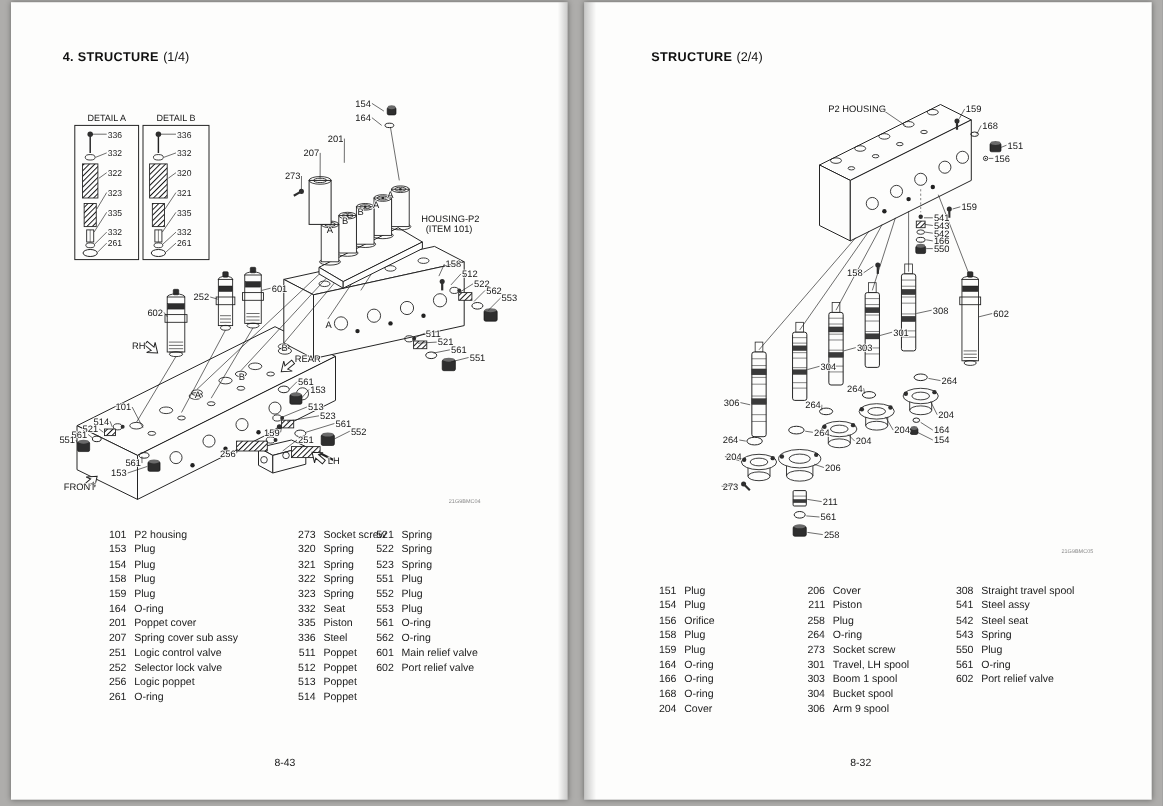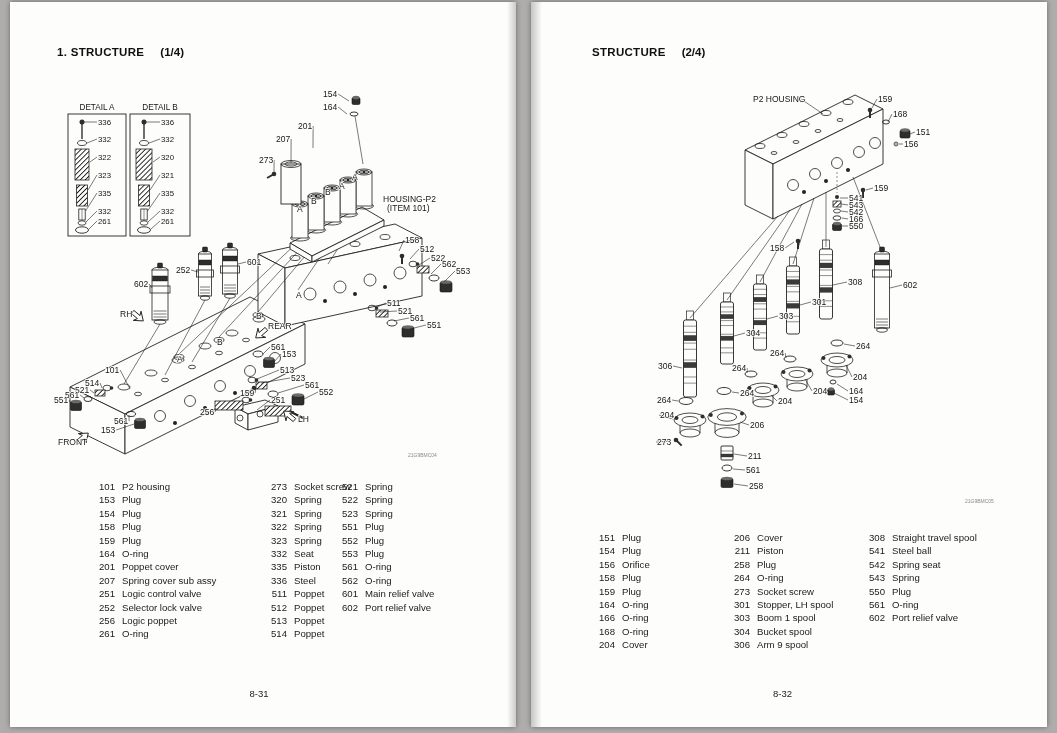--- a/index.html
+++ b/index.html
@@ -31,7 +31,7 @@
 <div class="stage">
 
   <div class="page page-left">
-    <div class="ptitle" style="left:47px"><b>1. STRUCTURE</b><span>(1/4)</span></div>
+    <div class="ptitle" style="left:47px"><b>4. STRUCTURE</b><span>(1/4)</span></div>
     <svg id="svgL" width="506" height="470" viewBox="0 0 506 470">
         <defs>
           <pattern id="hL" width="3.5" height="3.5" patternUnits="userSpaceOnUse" patternTransform="rotate(45)">

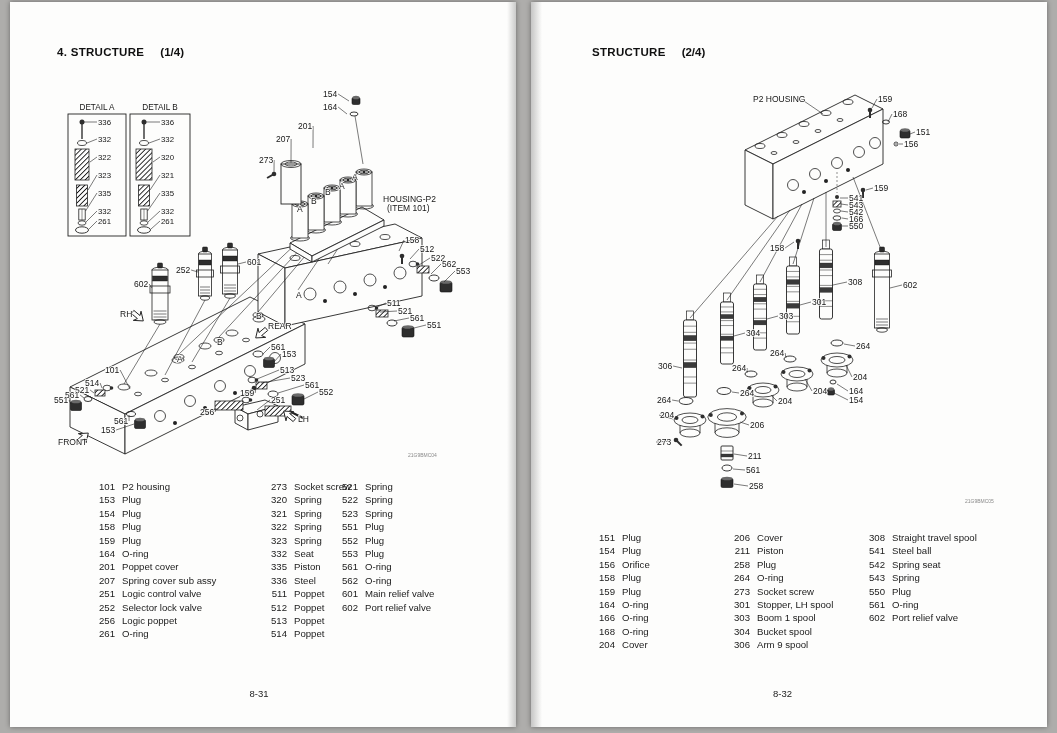--- a/index.html
+++ b/index.html
@@ -14,7 +14,7 @@
      background:linear-gradient(90deg,rgba(0,0,0,.22),rgba(0,0,0,0))}
   .ptitle{position:absolute;top:44px;font-size:11.5px;color:#101010;white-space:nowrap}
   .ptitle b{font-weight:700;letter-spacing:.3px}
-  .ptitle span{font-weight:700;margin-left:16px}
+  .ptitle span{font-weight:400;margin-left:4px}
   .pcol{position:absolute;font-size:9.6px;color:#1b1b1b}
   .prow{display:flex;height:13.4px;line-height:13.4px}
   .pno{width:28px;text-align:right;flex:none}

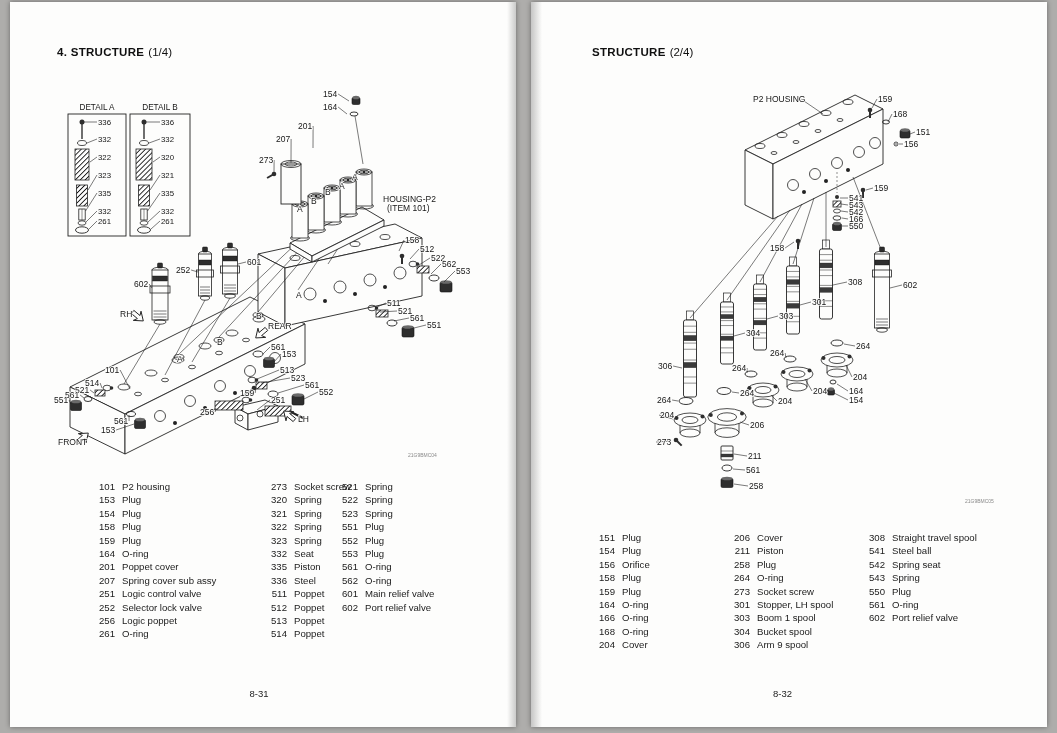--- a/index.html
+++ b/index.html
@@ -815,7 +815,7 @@
           </div>
           <div class="prow">
             <span class="pno">541</span>
-            <span class="pnm">Steel ball</span>
+            <span class="pnm">Steel assy</span>
           </div>
           <div class="prow">
             <span class="pno">542</span>

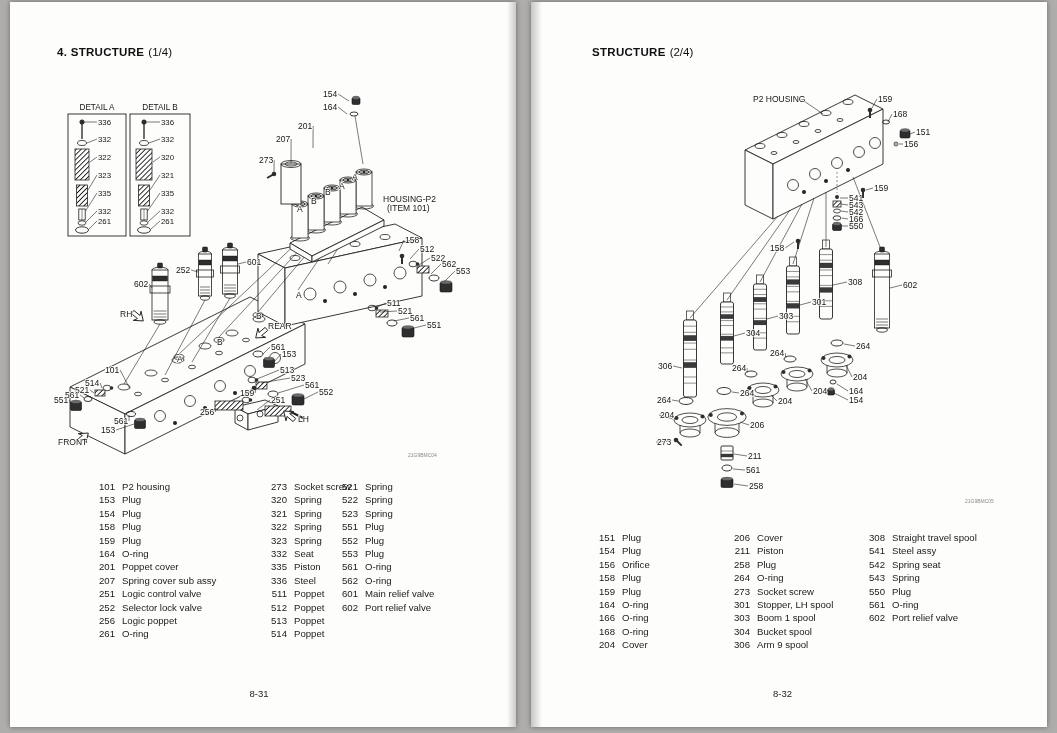--- a/index.html
+++ b/index.html
@@ -819,7 +819,7 @@
           </div>
           <div class="prow">
             <span class="pno">542</span>
-            <span class="pnm">Spring seat</span>
+            <span class="pnm">Steel seat</span>
           </div>
           <div class="prow">
             <span class="pno">543</span>

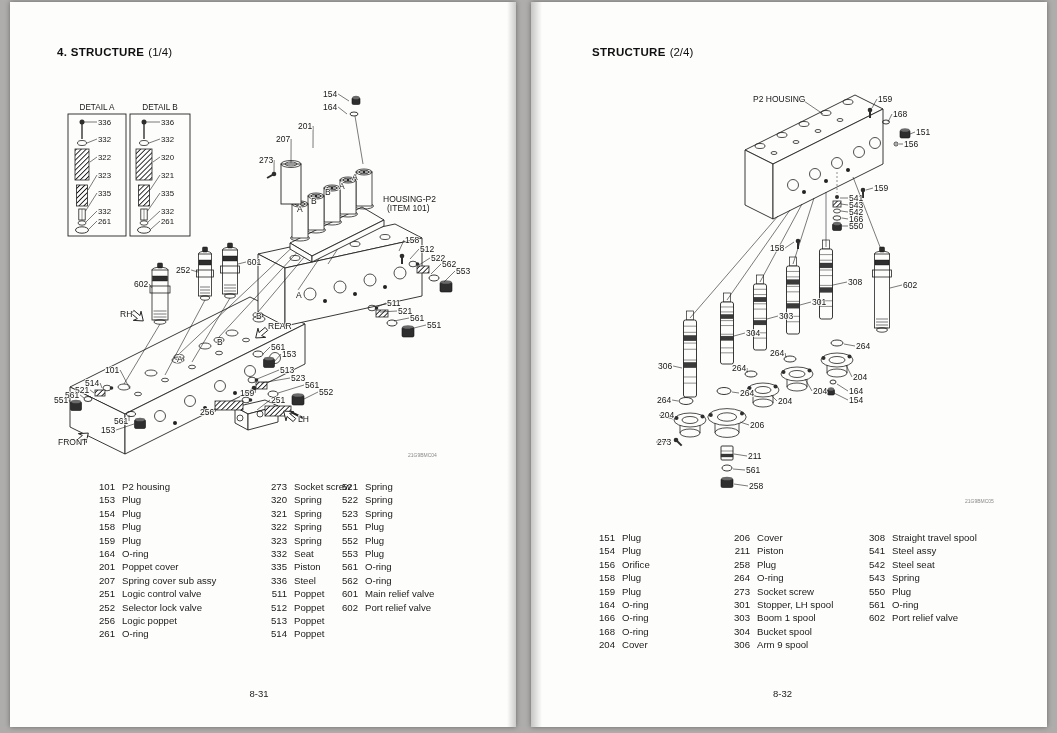--- a/index.html
+++ b/index.html
@@ -793,7 +793,7 @@
           </div>
           <div class="prow">
             <span class="pno">301</span>
-            <span class="pnm">Stopper, LH spool</span>
+            <span class="pnm">Travel, LH spool</span>
           </div>
           <div class="prow">
             <span class="pno">303</span>

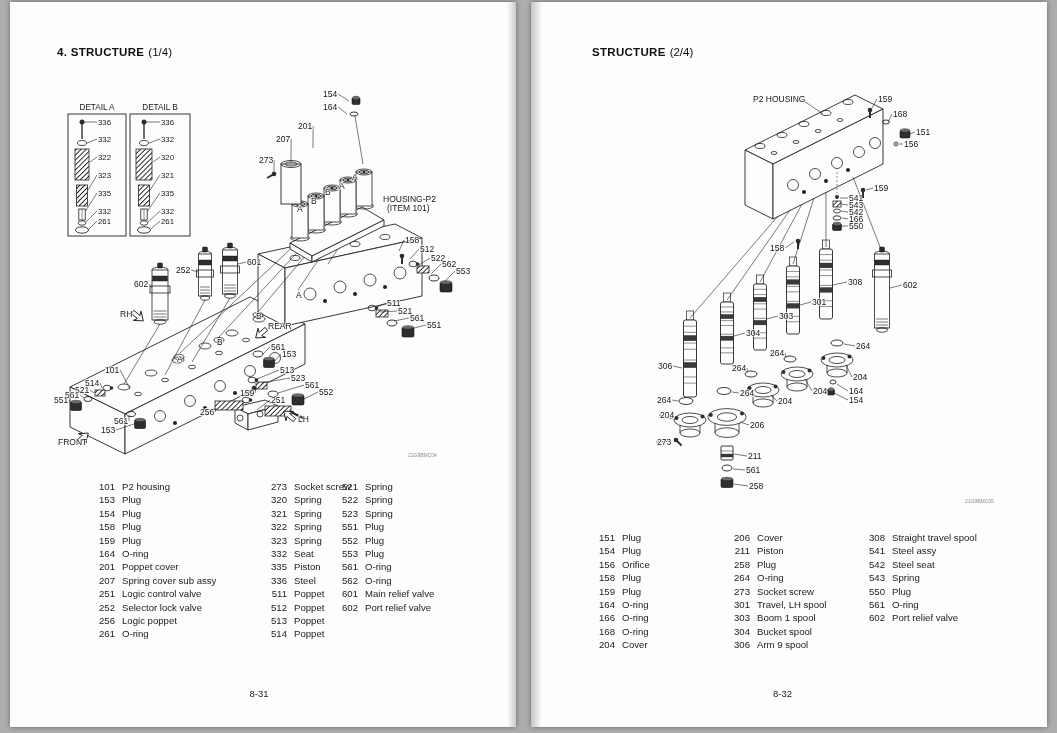--- a/index.html
+++ b/index.html
@@ -479,7 +479,7 @@
           </div>
         </div>
       </div>
-    <div class="pageno" style="left:224px;width:50px;text-align:center">8-31</div>
+    <div class="pageno" style="left:224px;width:50px;text-align:center">8-43</div>
   </div>
 
   <div class="page page-right">

